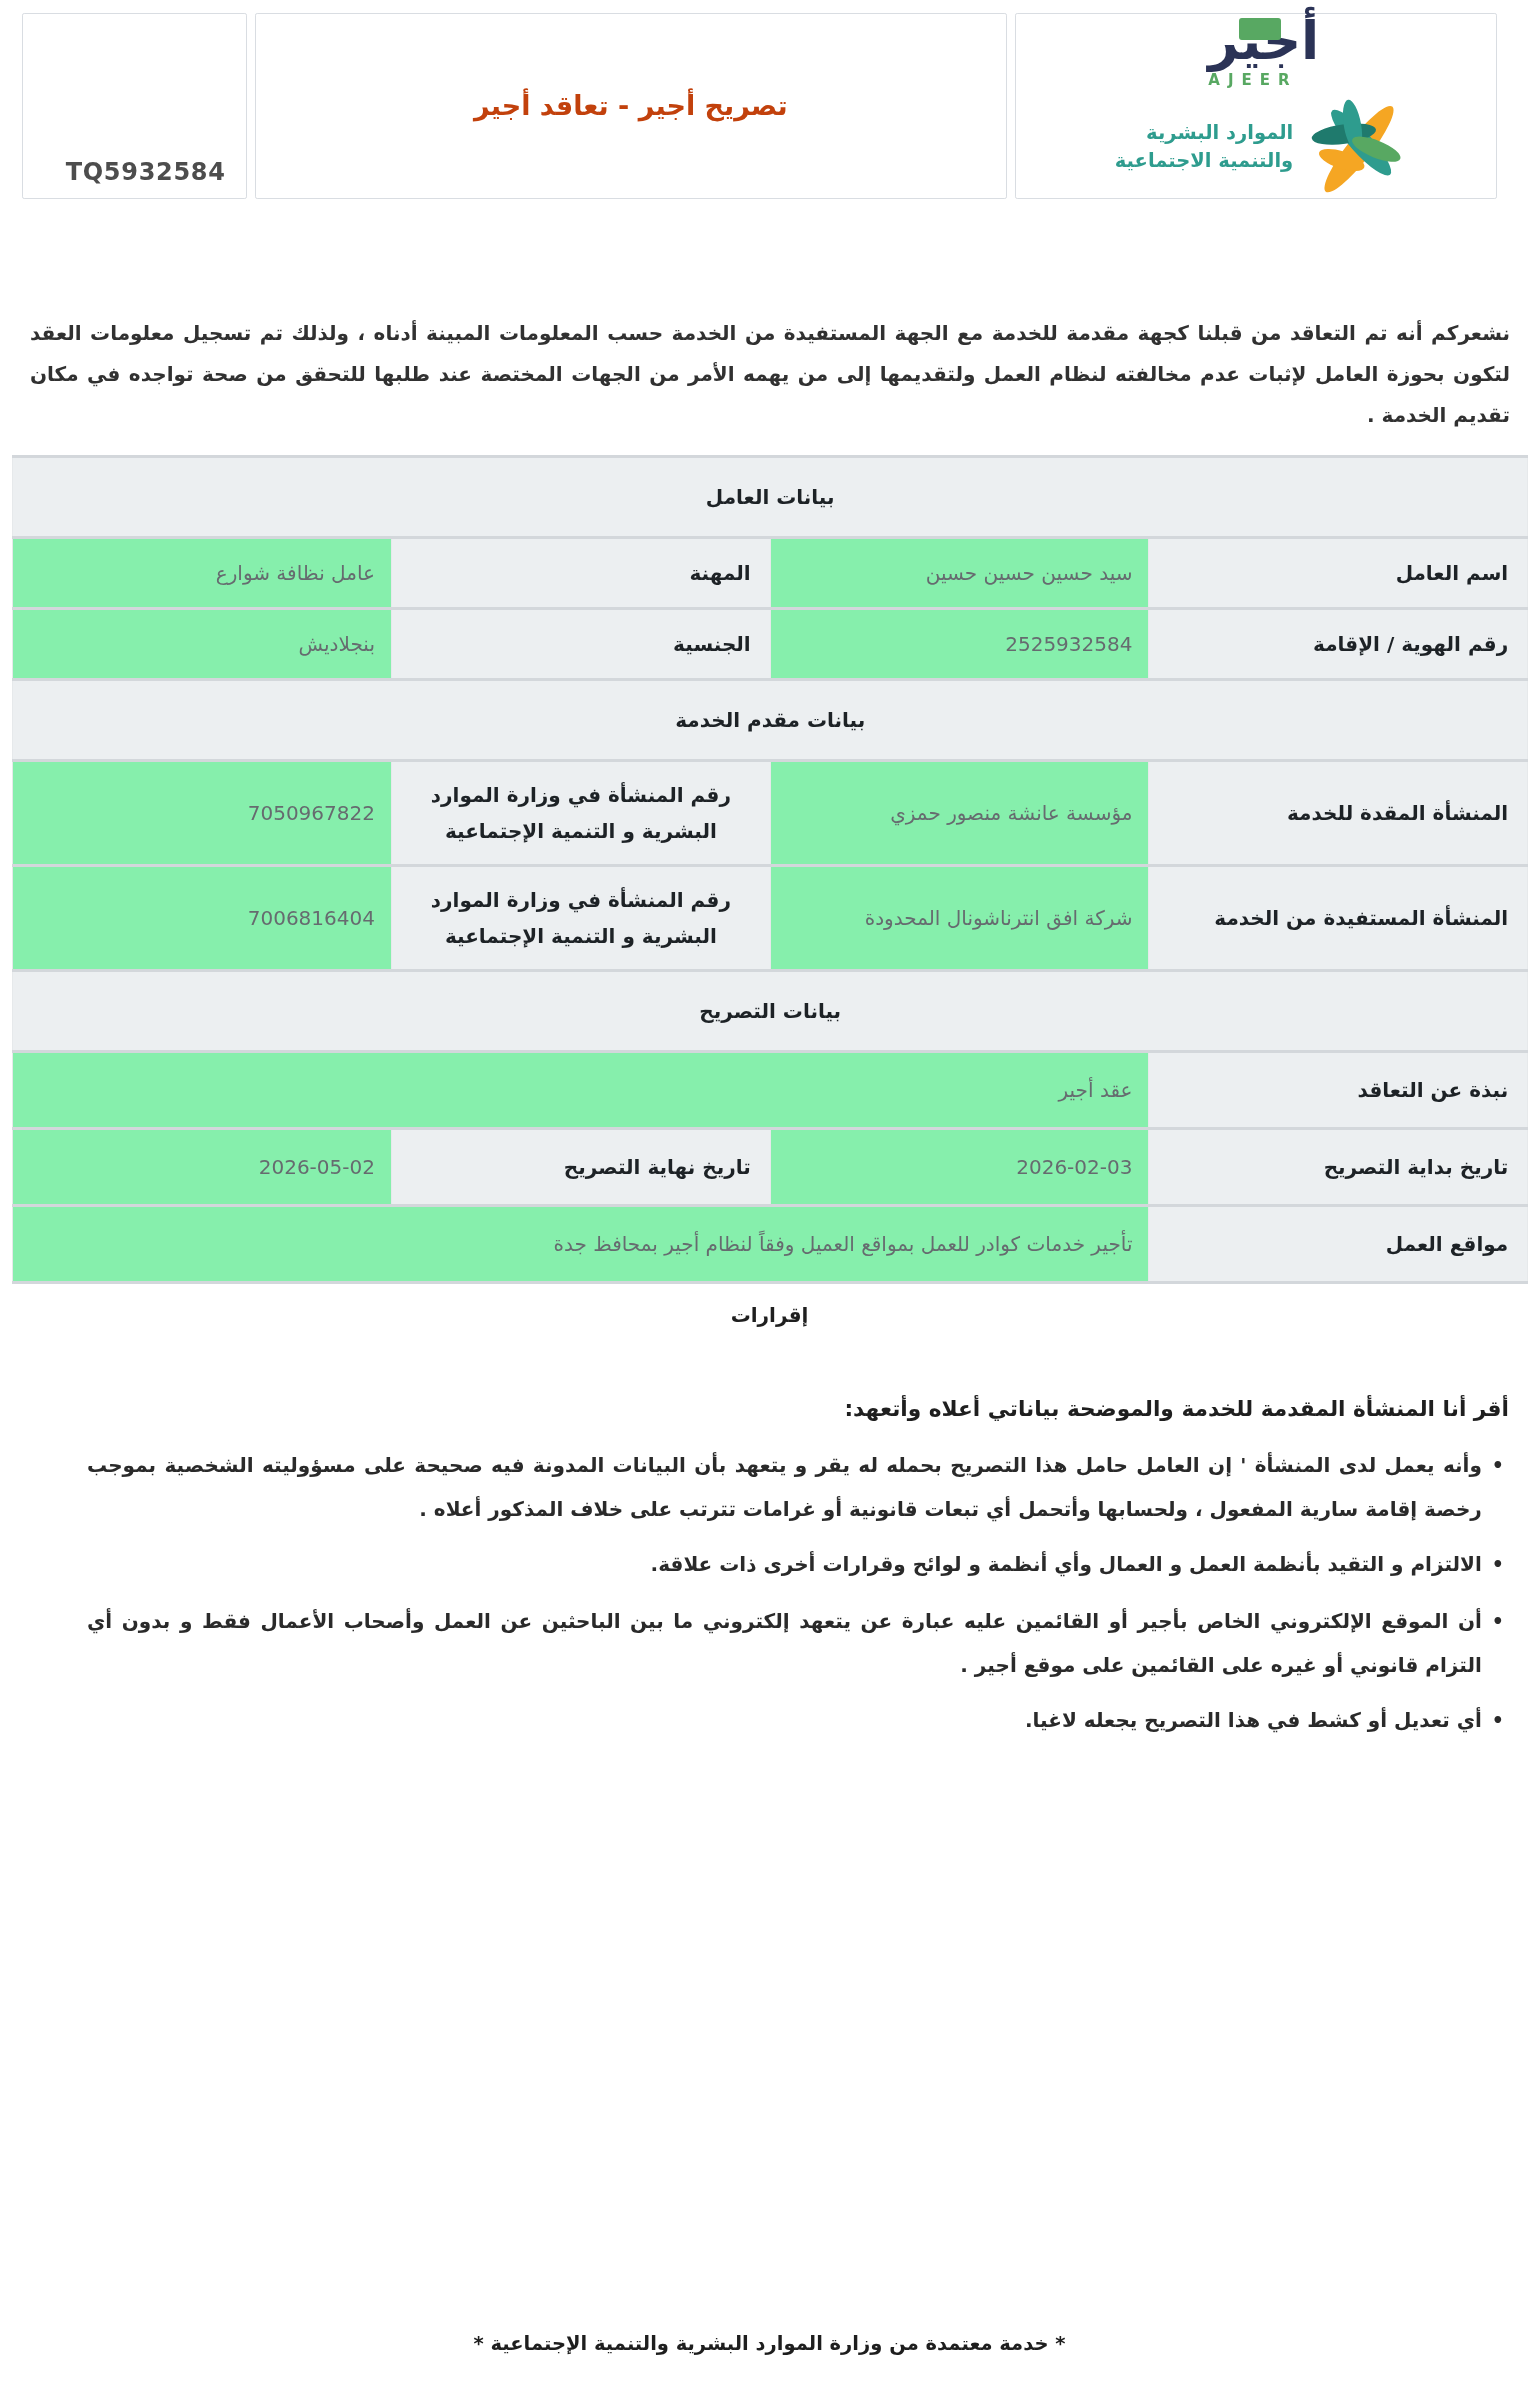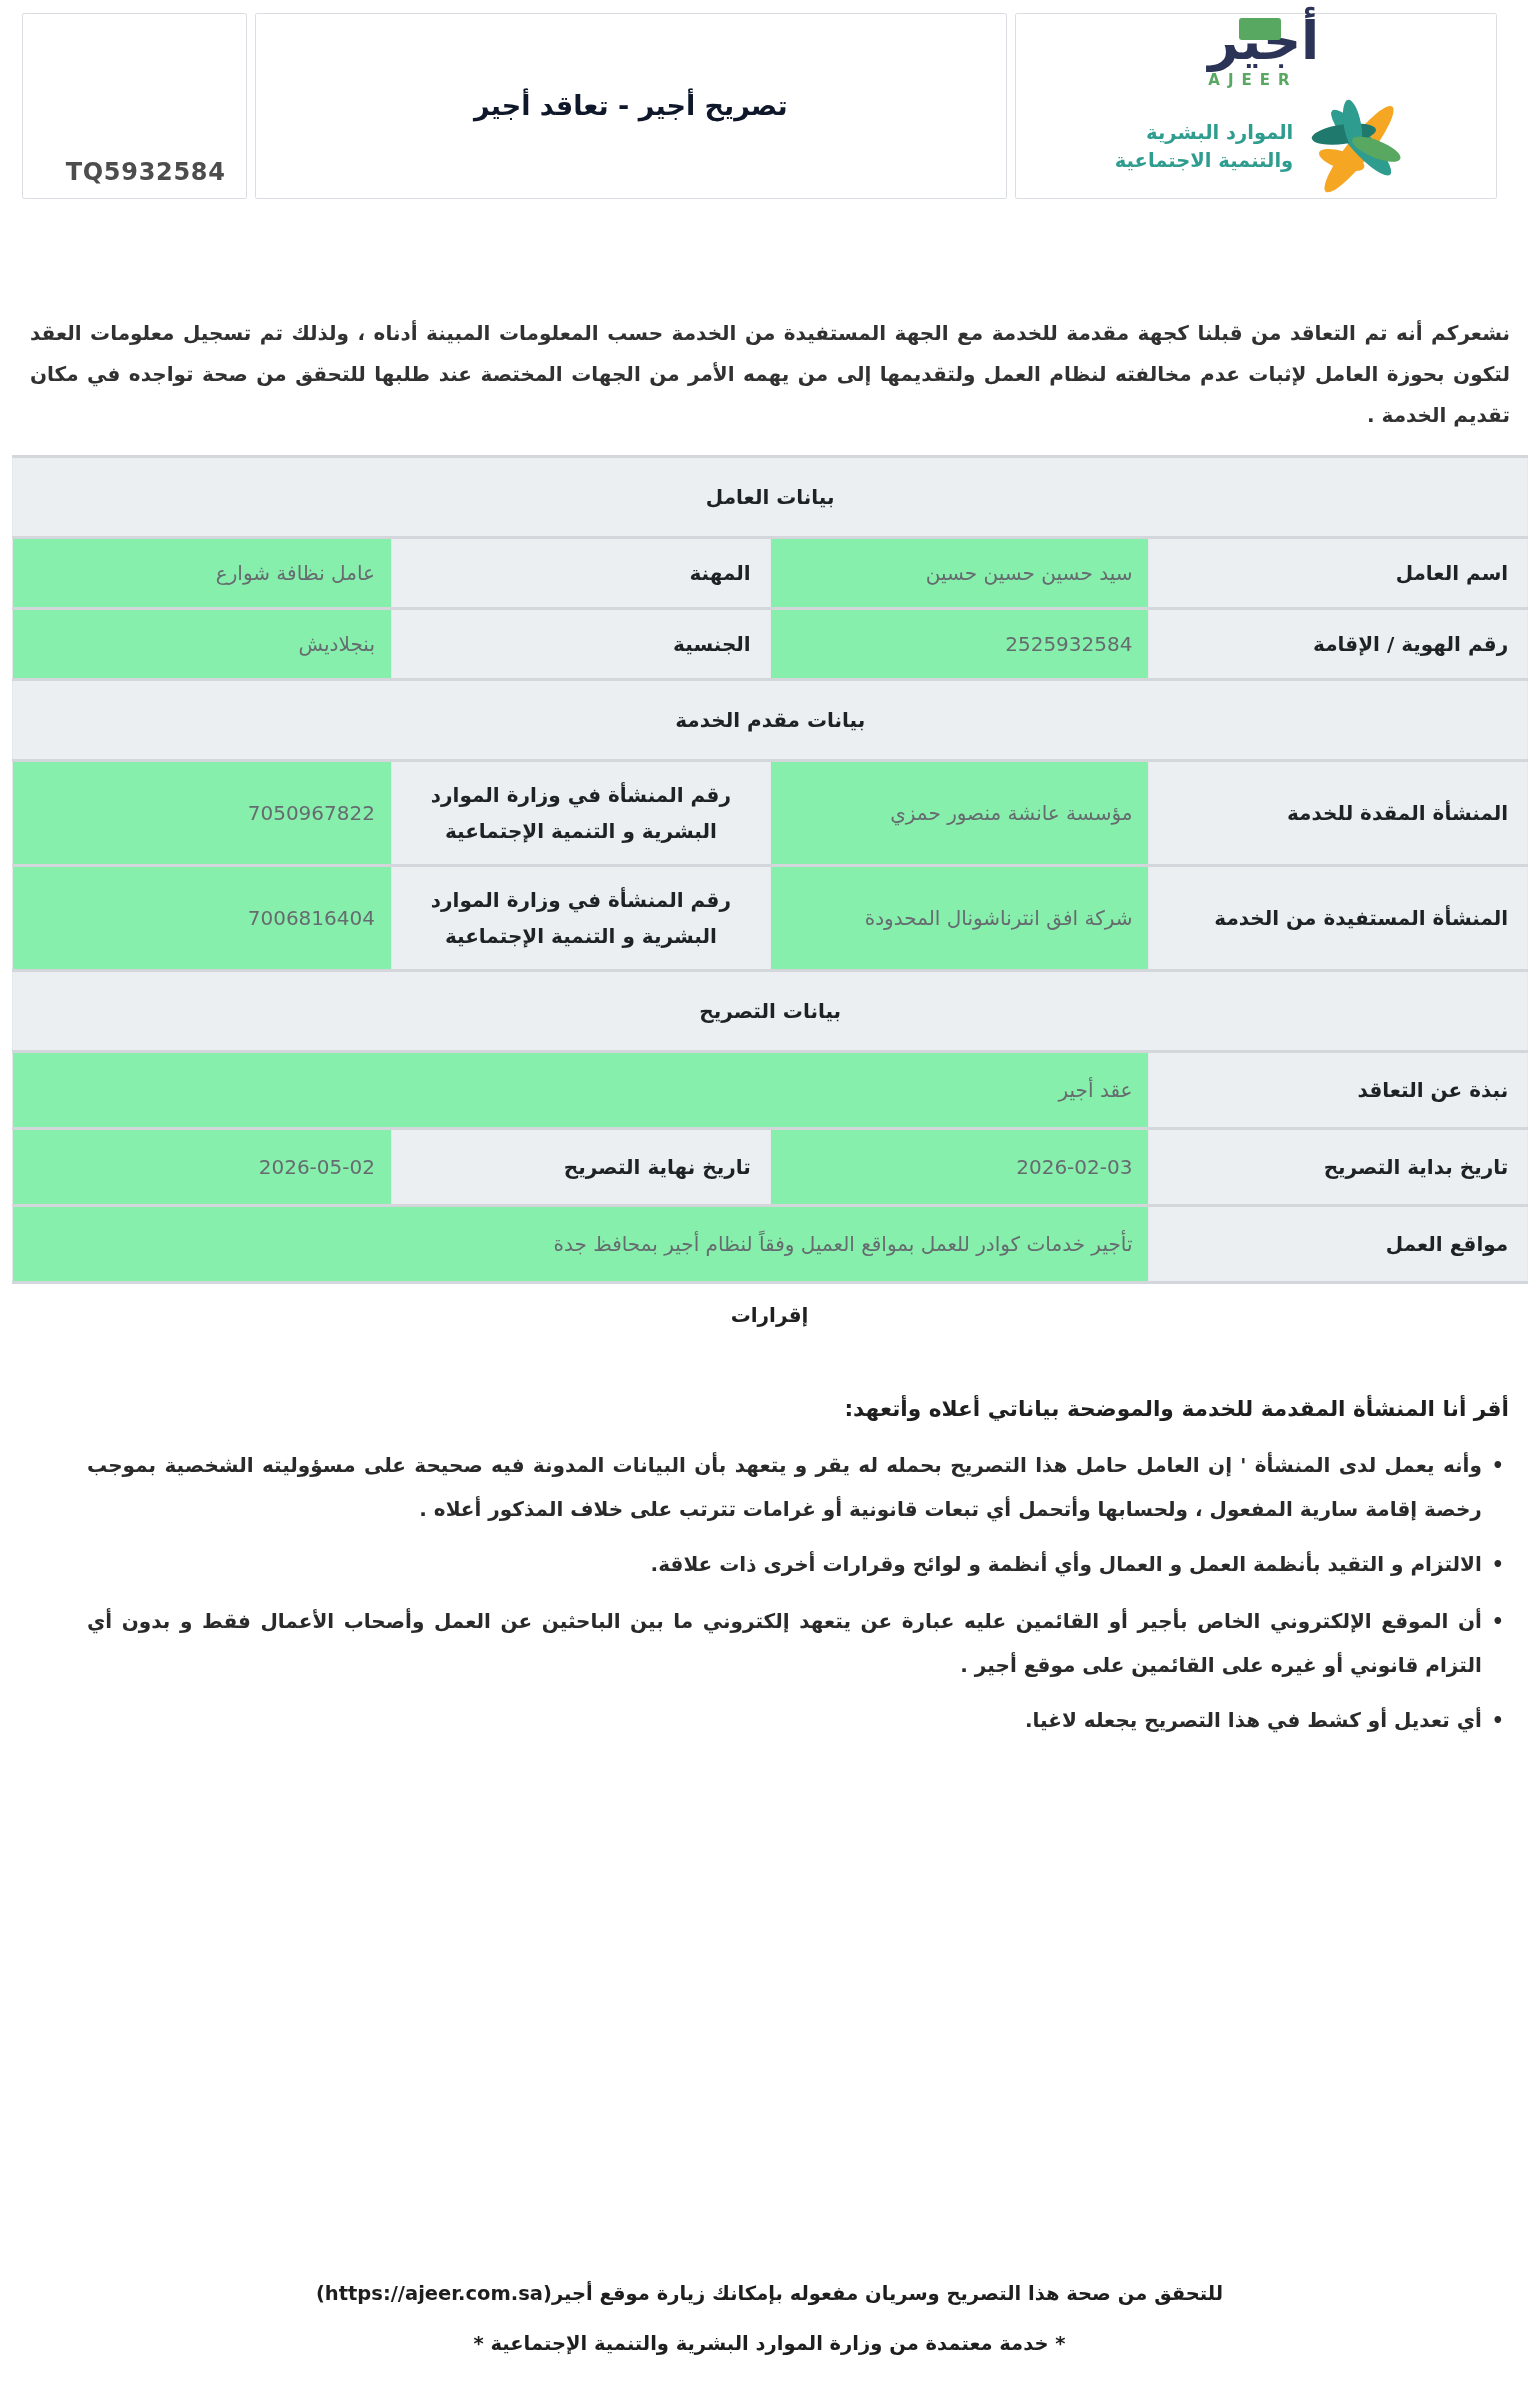--- a/index.html
+++ b/index.html
@@ -29,7 +29,7 @@
     letter-spacing:0.7px; direction:ltr;
   }
   .title-box { flex:1; display:flex; align-items:center; justify-content:center; }
-  .doc-title { font-size:27px; font-weight:bold; color:#0f172a; direction:rtl; text-align:right; line-height:1.4; }
+  .doc-title { font-size:27px; font-weight:bold; color:#c2410c; direction:rtl; text-align:right; line-height:1.4; }
   .logo-box { width:482px; display:flex; align-items:center; justify-content:space-between; padding:0 27.4px 0 43px;flex-direction:column; }
 
   

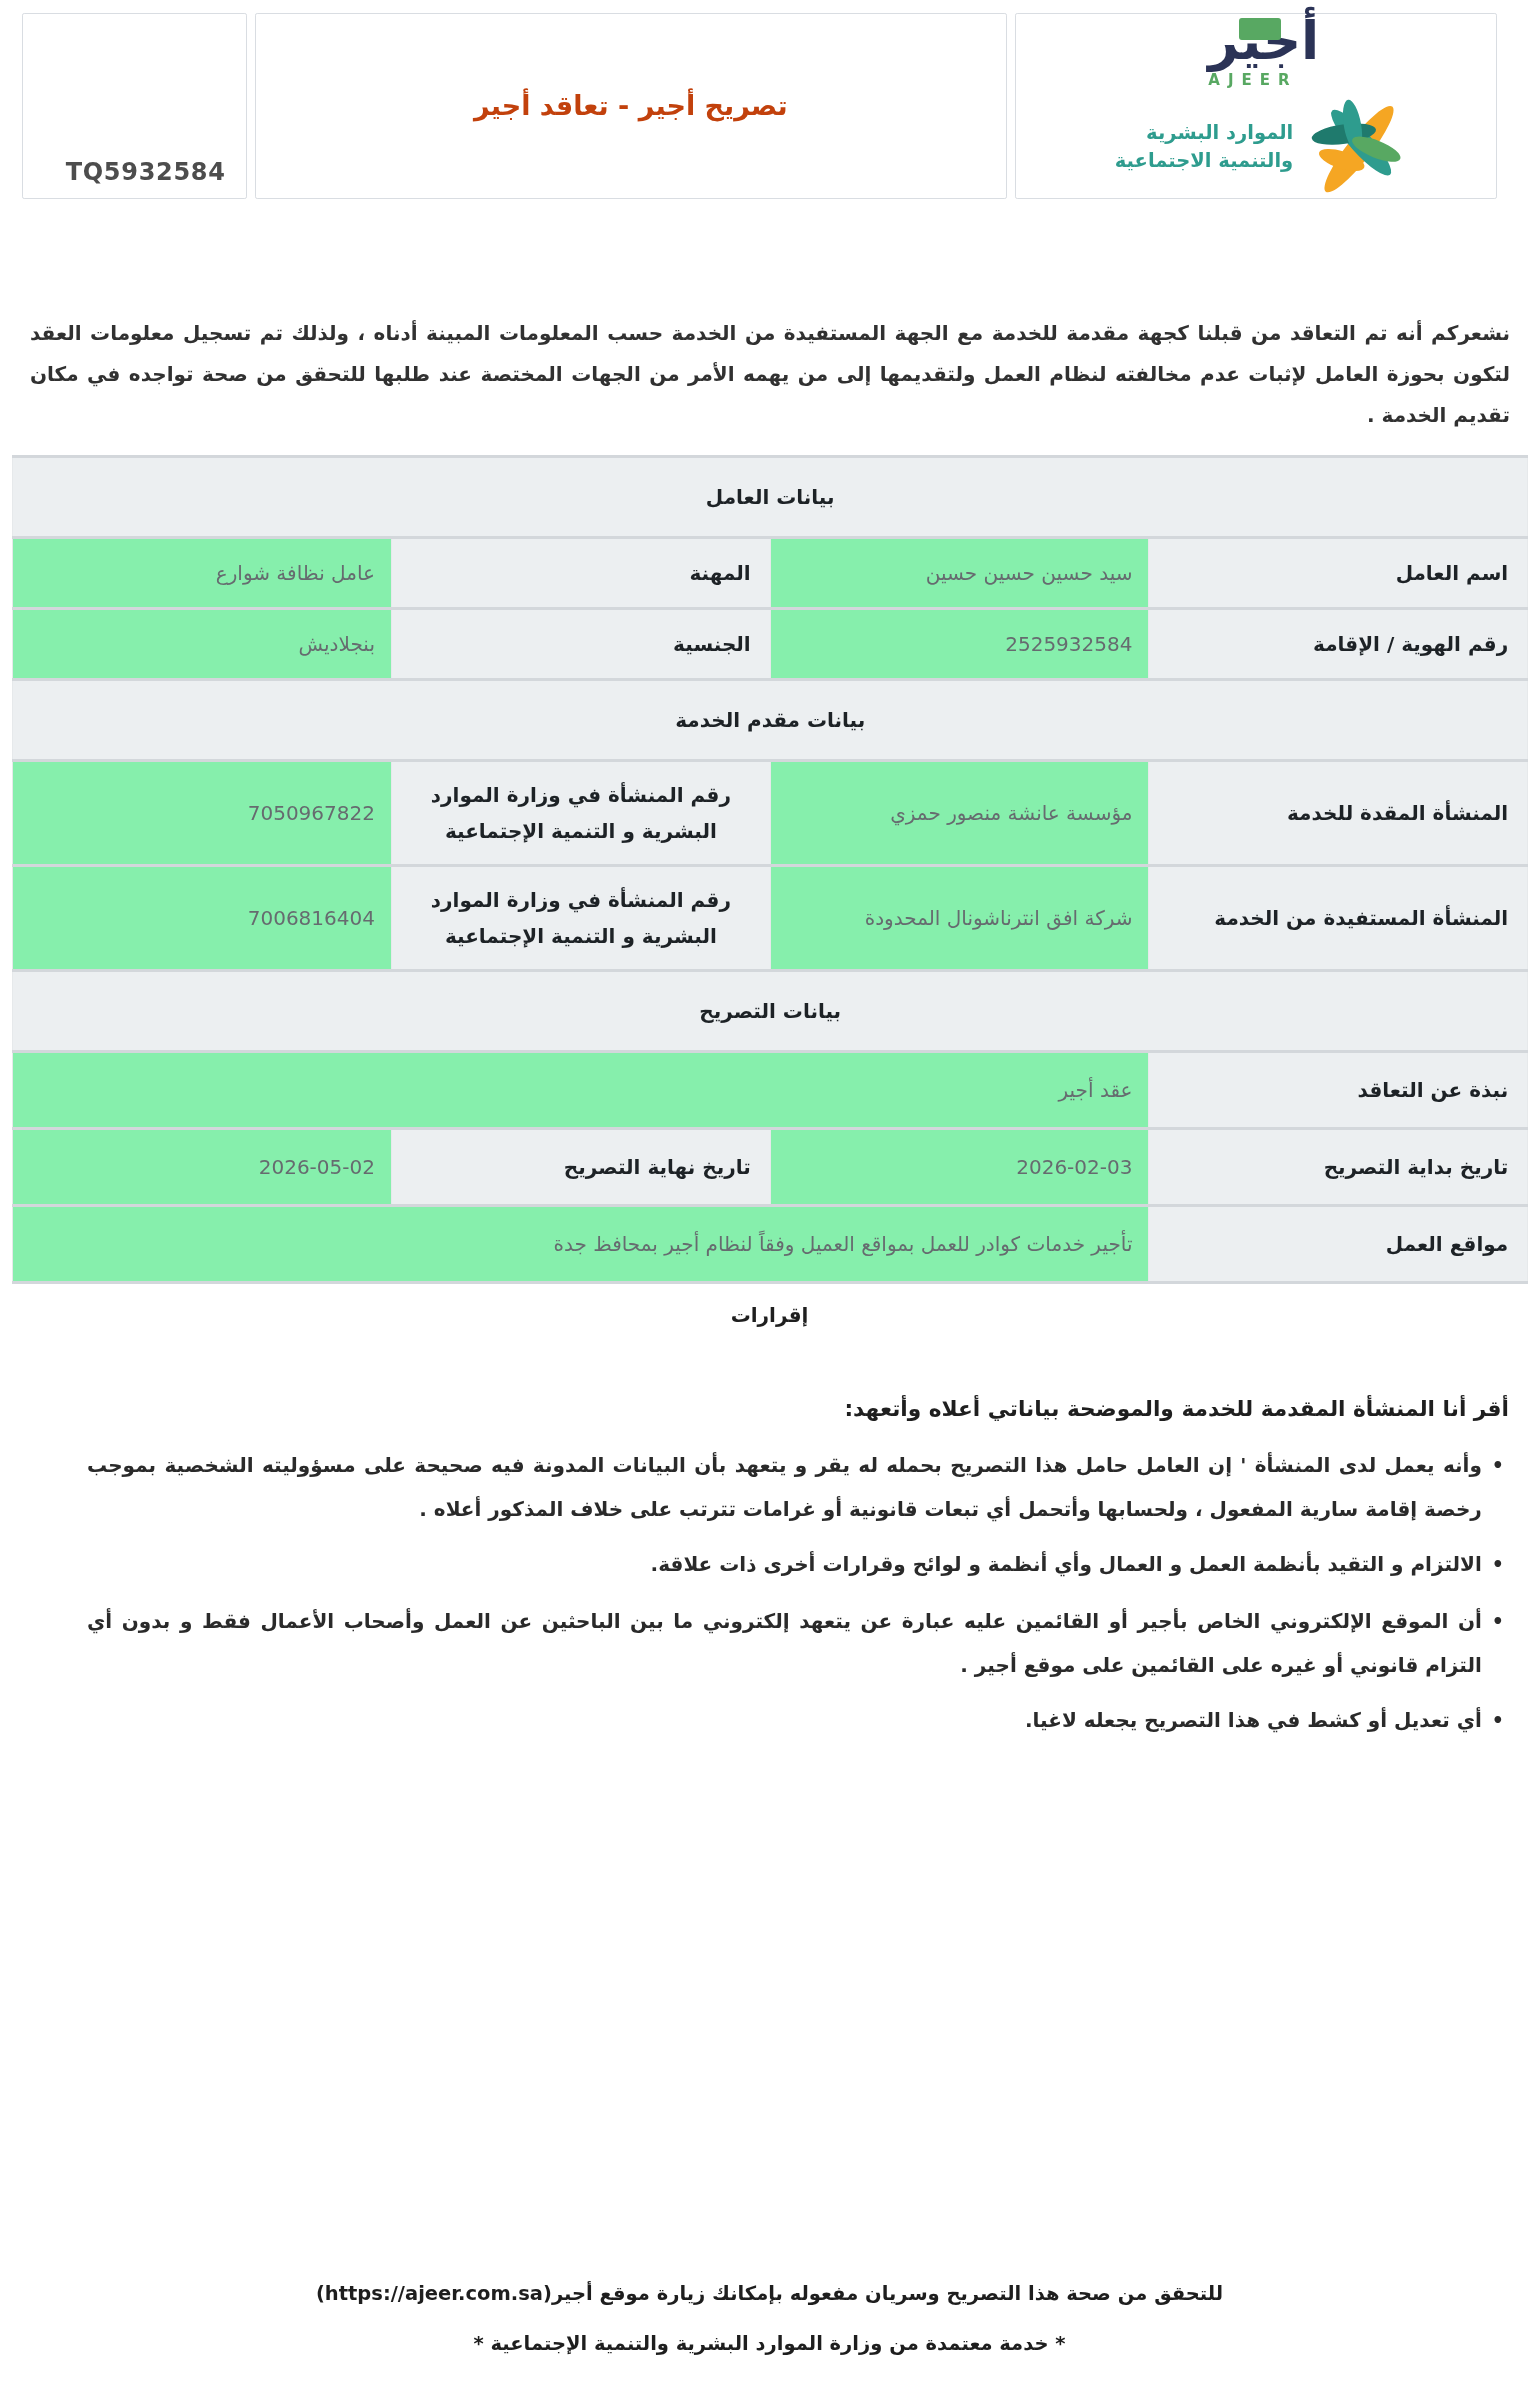--- a/index.html
+++ b/index.html
@@ -248,9 +248,6 @@
 </div>
 
 <div class="footer">
-  <div>
-    <span>للتحقق من صحة هذا التصريح وسريان مفعوله بإمكانك زيارة موقع أجير</span><span dir="ltr">(https://ajeer.com.sa)</span>
-  </div>
   <div>* خدمة معتمدة من وزارة الموارد البشرية والتنمية الإجتماعية *</div>
 </div>
 

